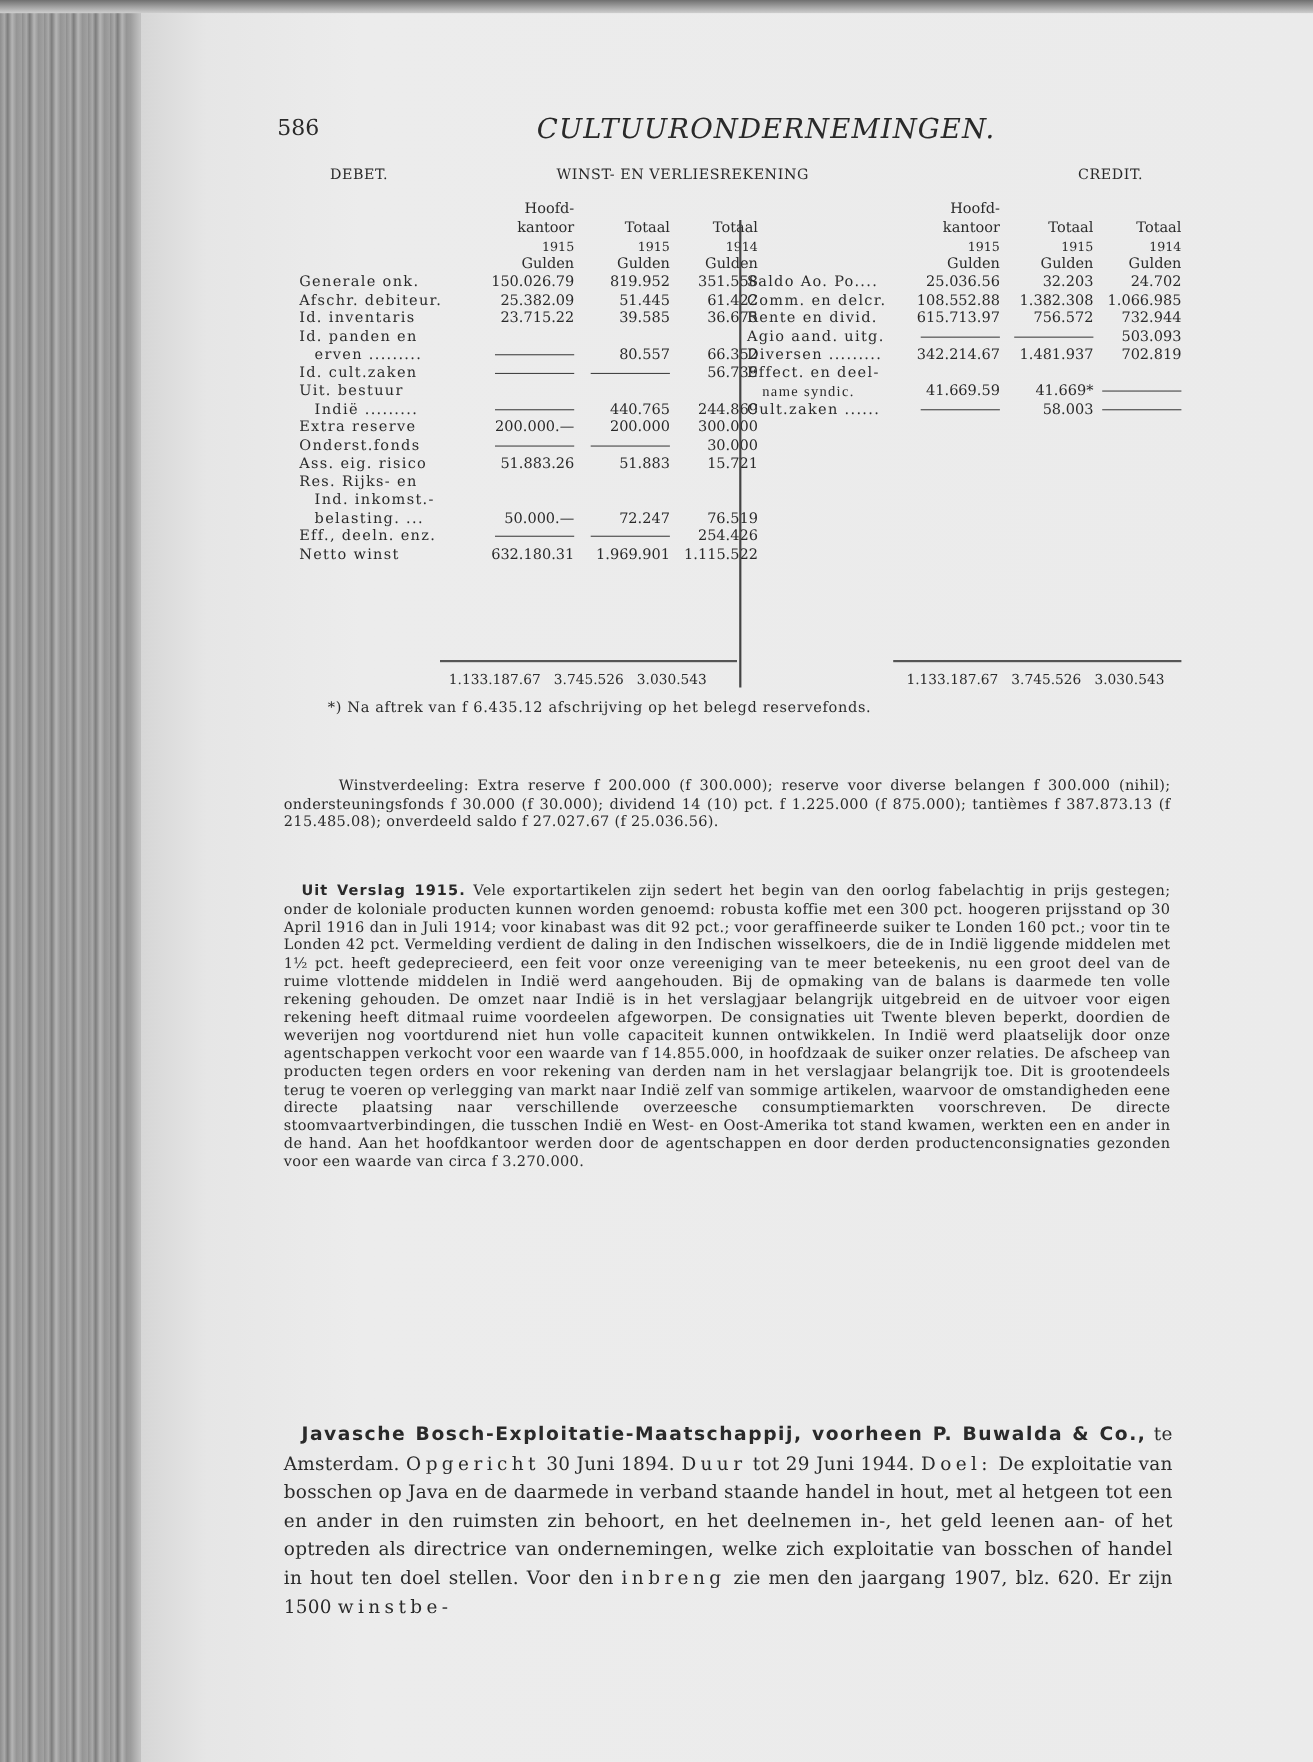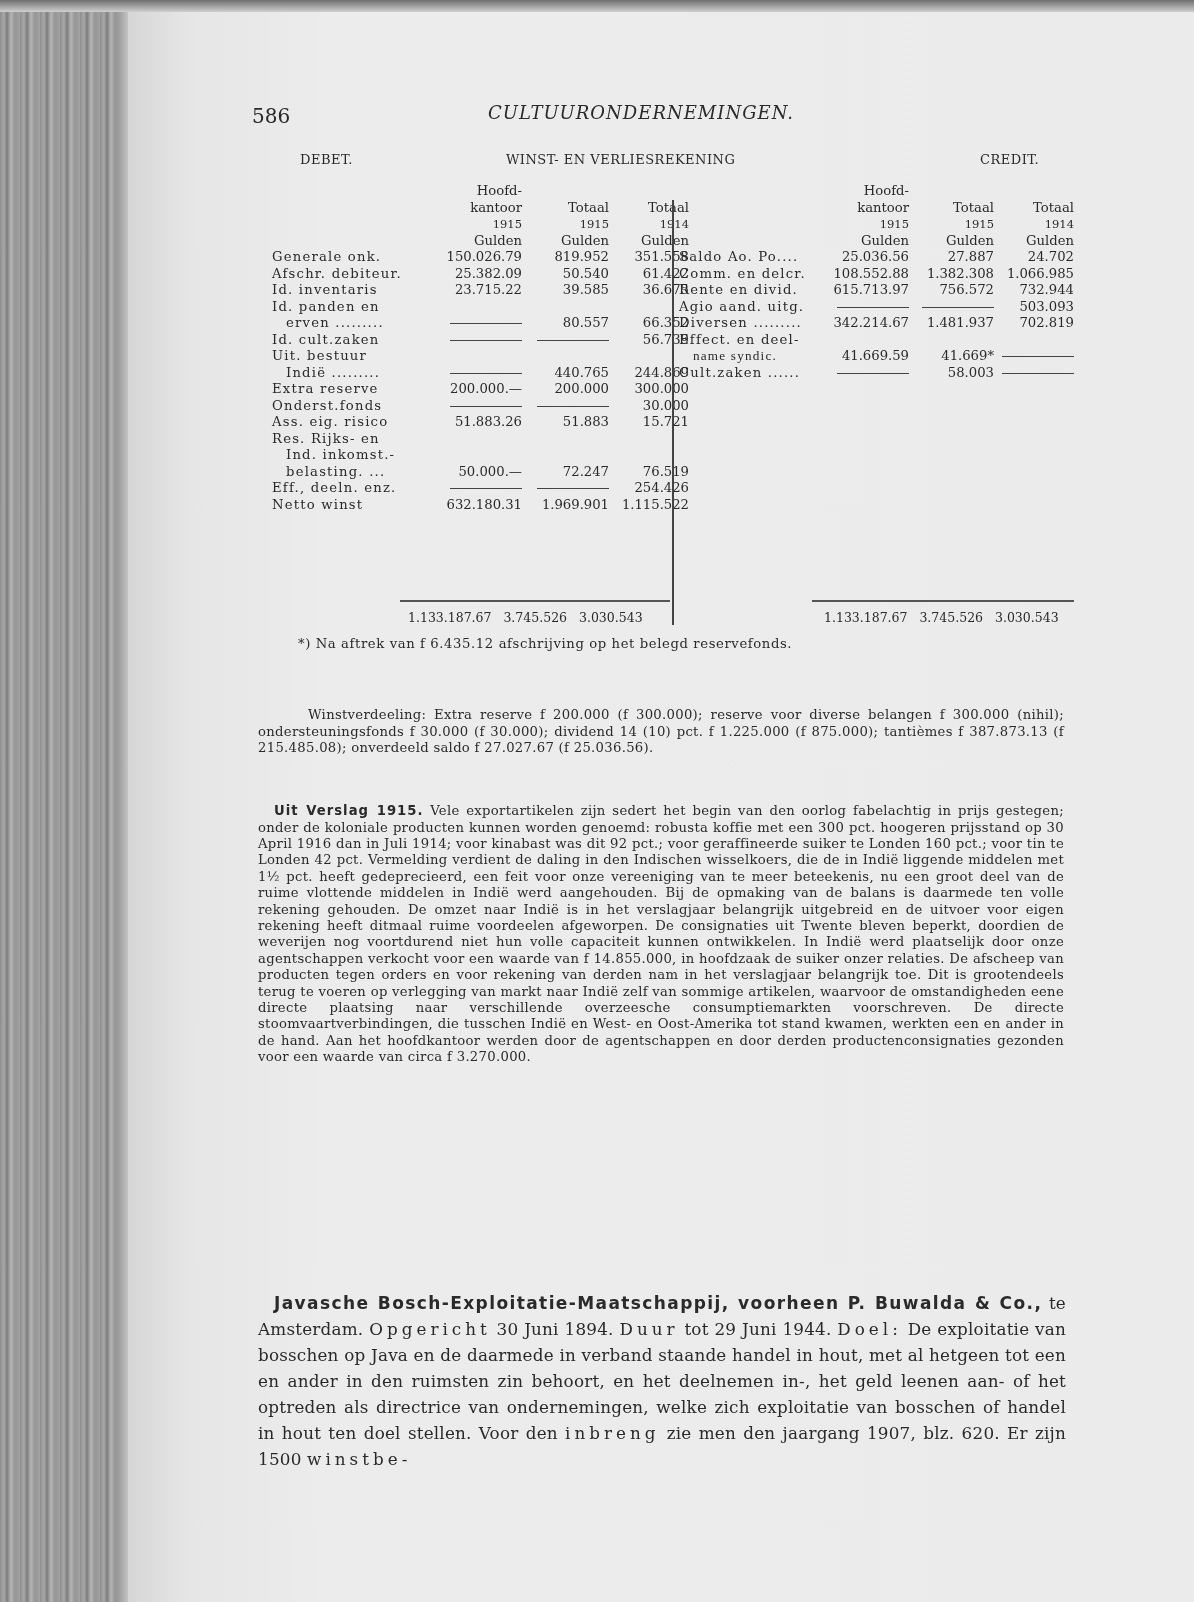--- a/index.html
+++ b/index.html
@@ -25,7 +25,7 @@
   }
   .abs { position:absolute; white-space:nowrap; }
   .pageno { left:252px; top:104px; font-size:20px; }
-  .running { left:488px; top:102px; font-size:18px; font-style:italic; letter-spacing:1px; }
+  .running { left:488px; top:102px; font-size:25px; font-style:italic; letter-spacing:1px; }
   .debet { left:300px; top:152px; font-size:13px; letter-spacing:.5px; }
   .title { left:506px; top:152px; font-size:13px; letter-spacing:.5px; }
   .credit { left:980px; top:152px; font-size:13px; letter-spacing:.5px; }

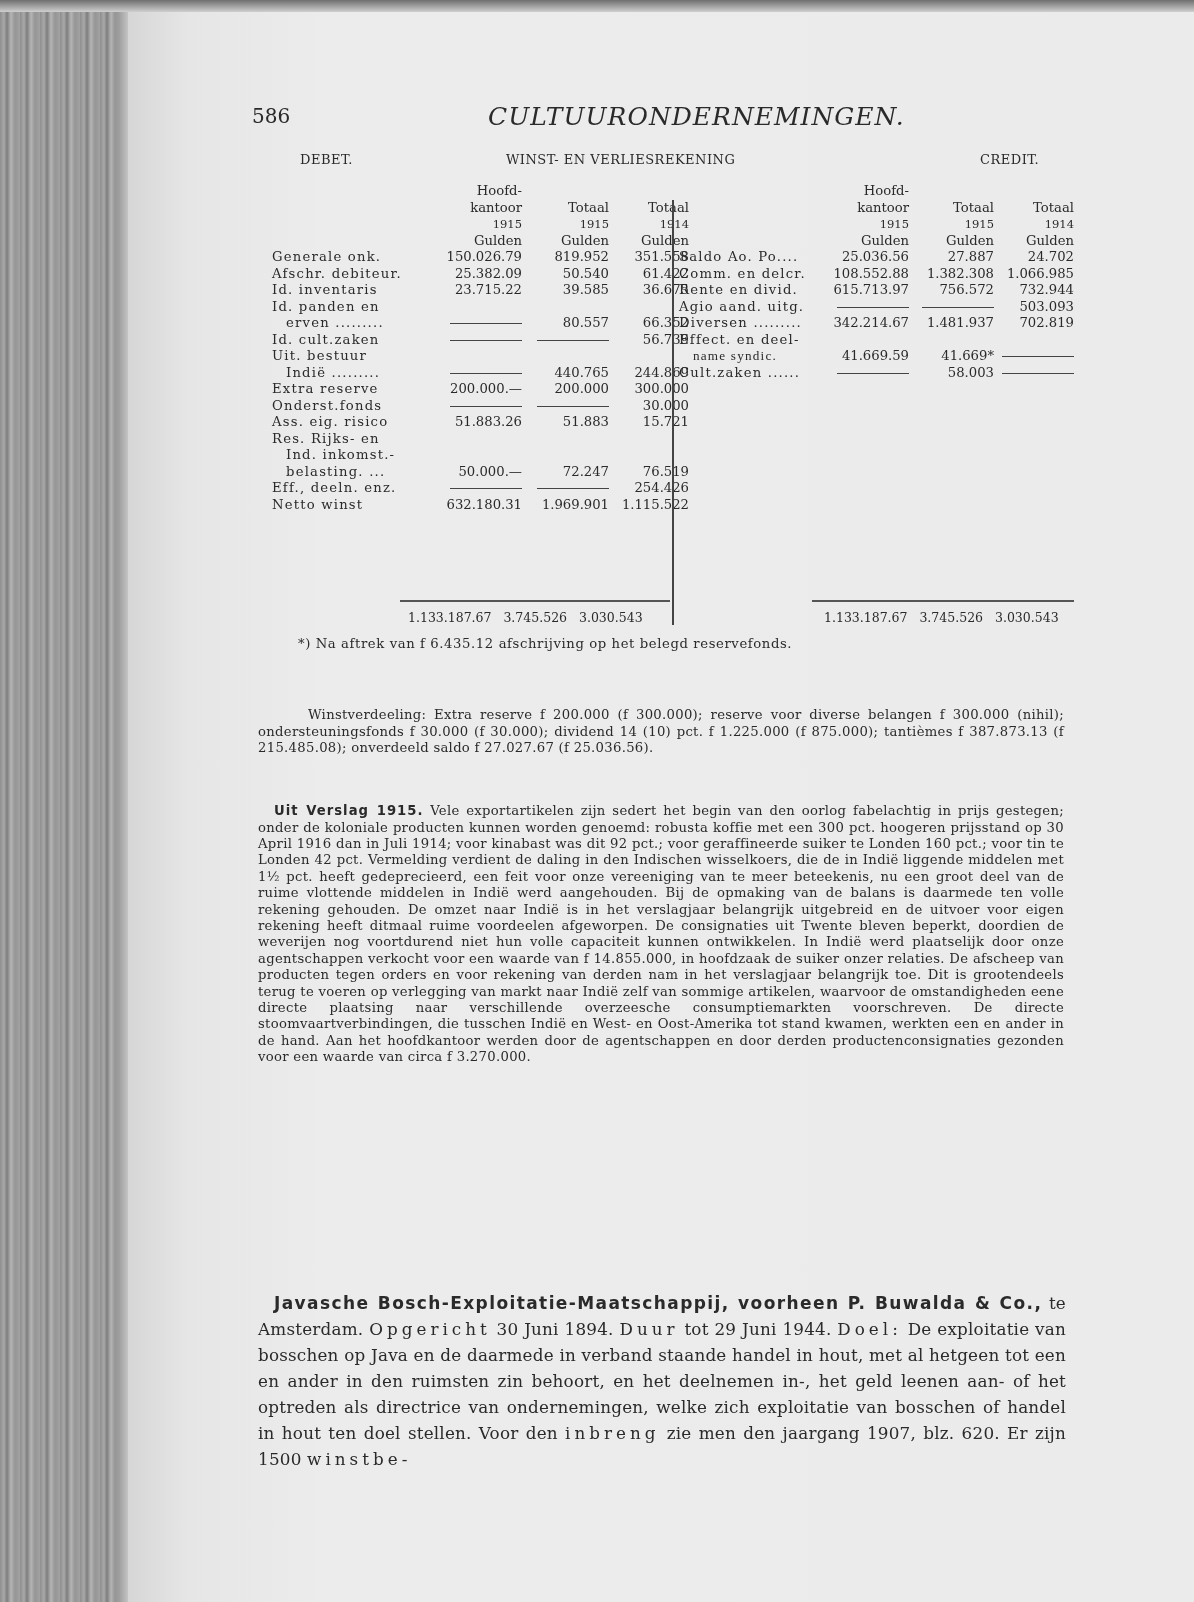--- a/index.html
+++ b/index.html
@@ -228,7 +228,7 @@
       <tr>
         <td class="lbl">Saldo Ao. Po....</td>
         <td class="num">25.036.56</td>
-        <td class="num">27.887</td>
+        <td class="num">32.203</td>
         <td class="num">24.702</td>
       </tr>
       <tr>

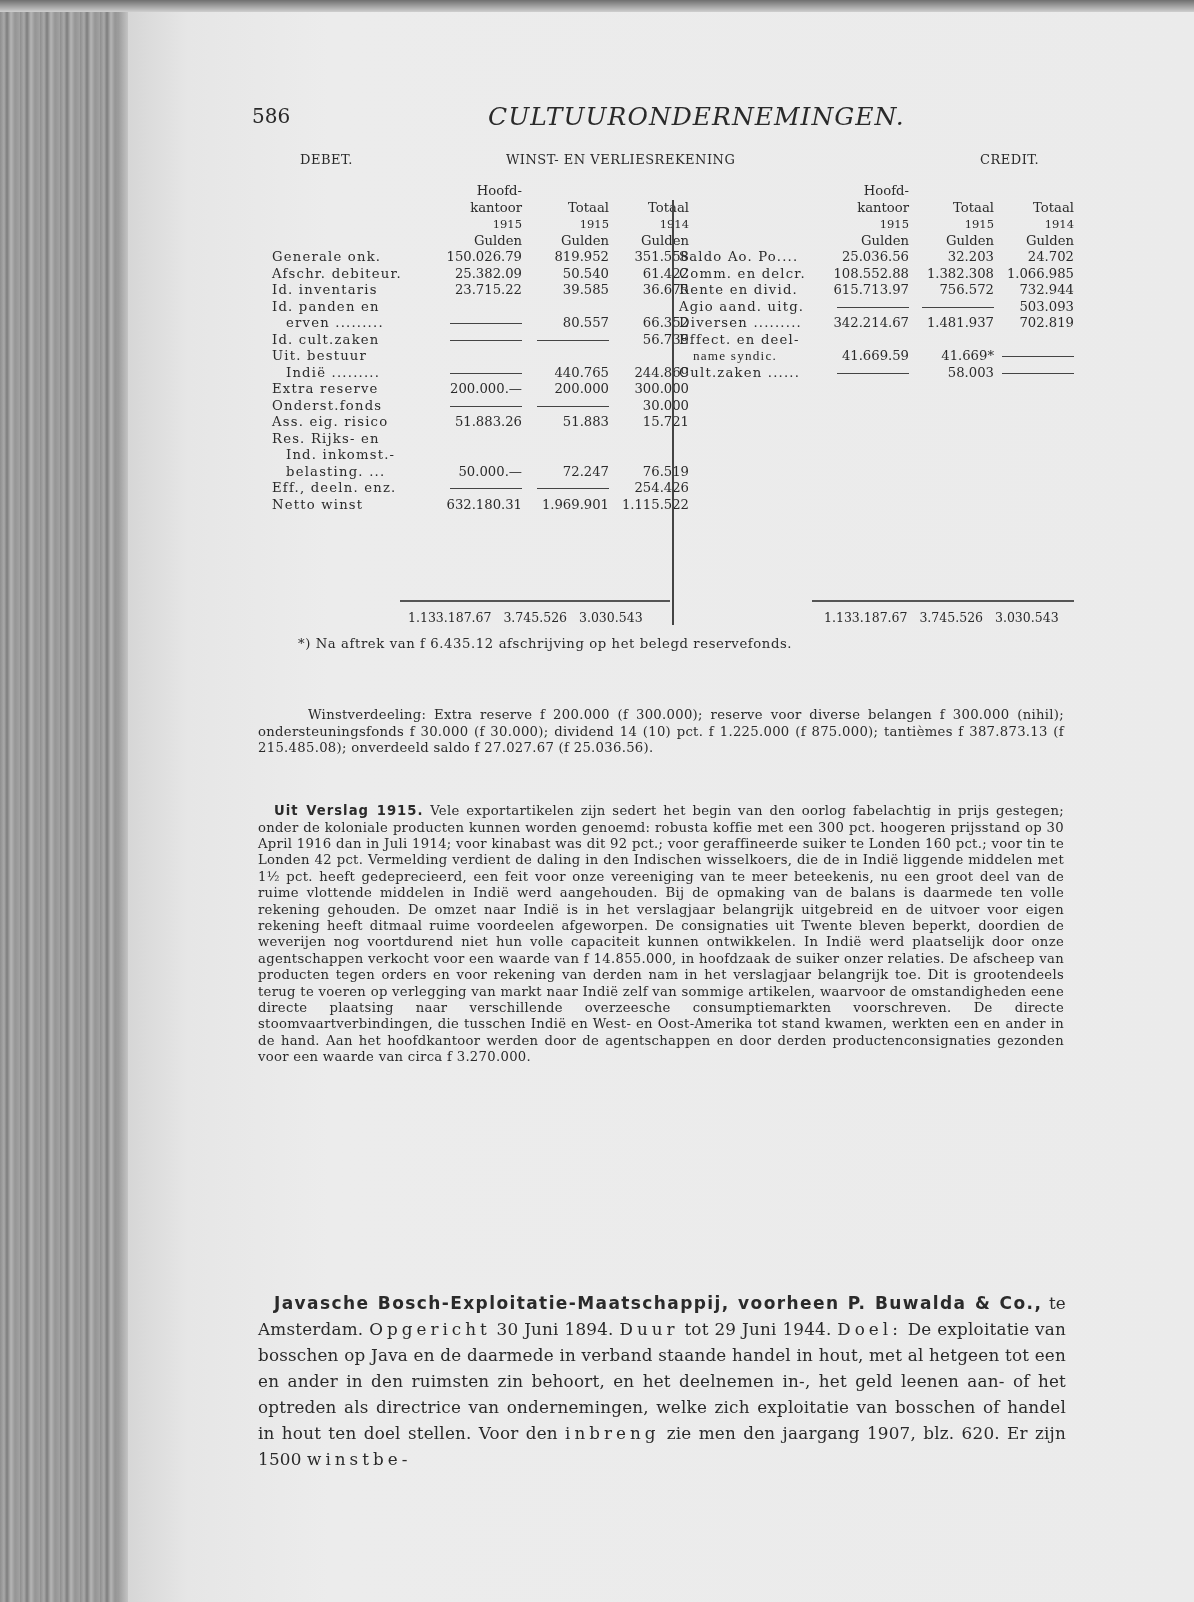--- a/index.html
+++ b/index.html
@@ -104,7 +104,7 @@
       <tr>
         <td class="lbl">Afschr. debiteur.</td>
         <td class="num">25.382.09</td>
-        <td class="num">50.540</td>
+        <td class="num">51.445</td>
         <td class="num">61.422</td>
       </tr>
       <tr>

